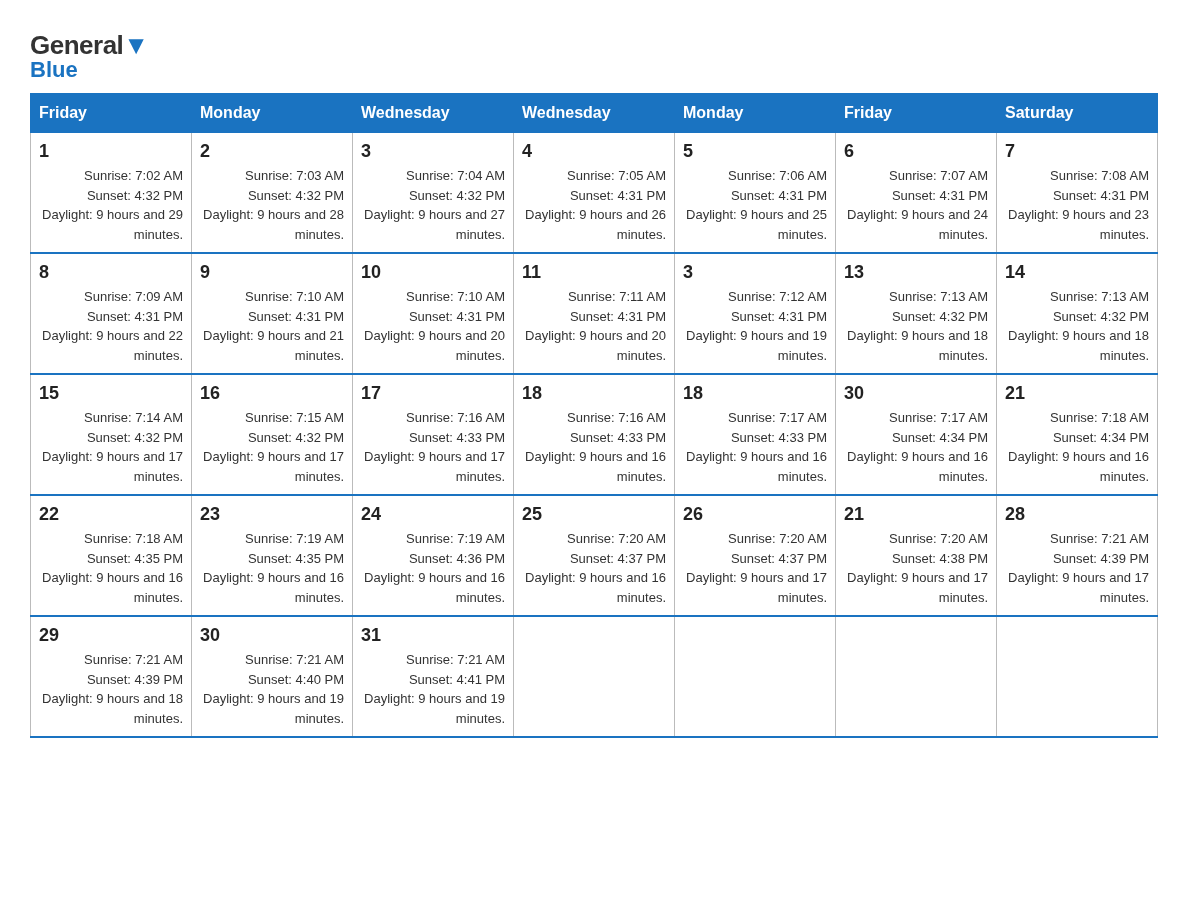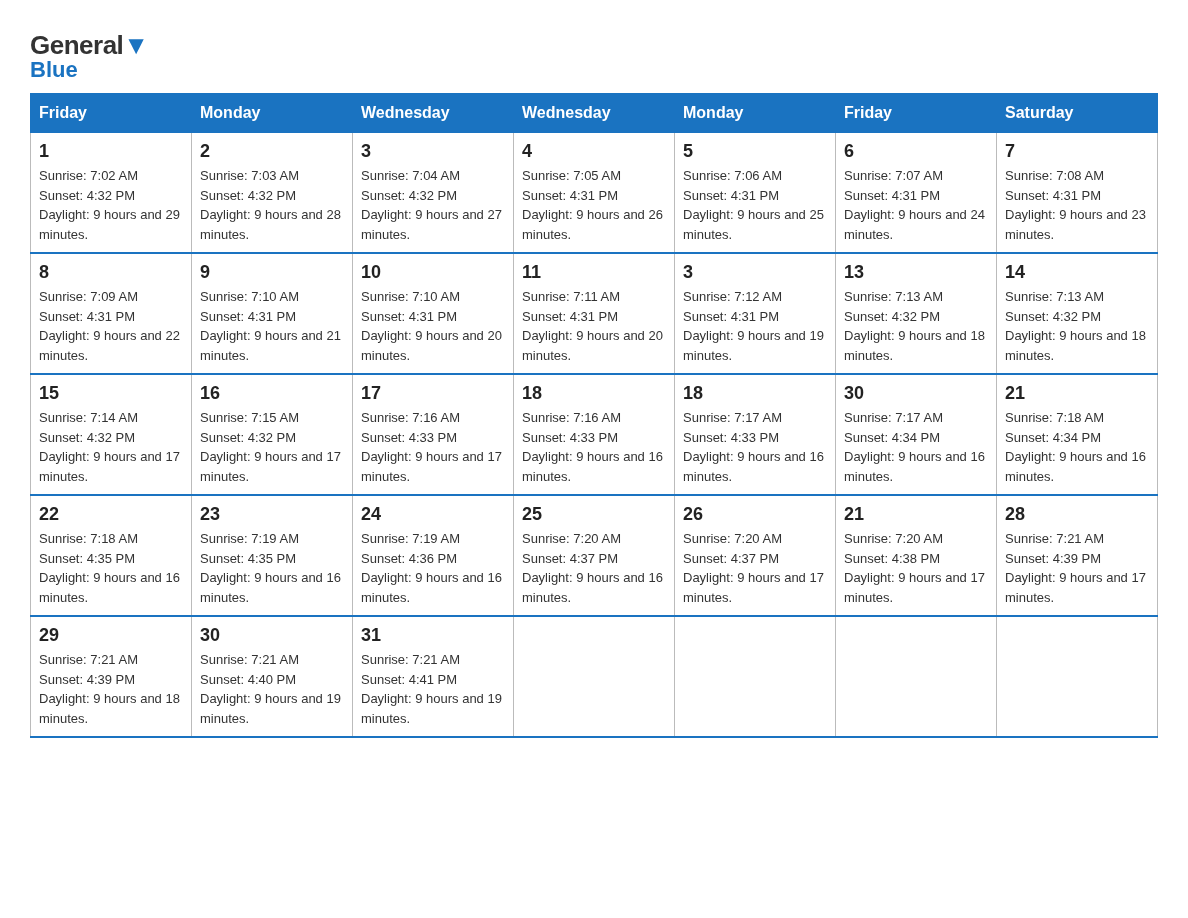--- a/index.html
+++ b/index.html
@@ -85,6 +85,7 @@
       font-size: 13px;
       line-height: 1.5;
       color: #333;
+      text-align: right;
     }
     .calendar tbody tr td.empty {
       background: #fff;

